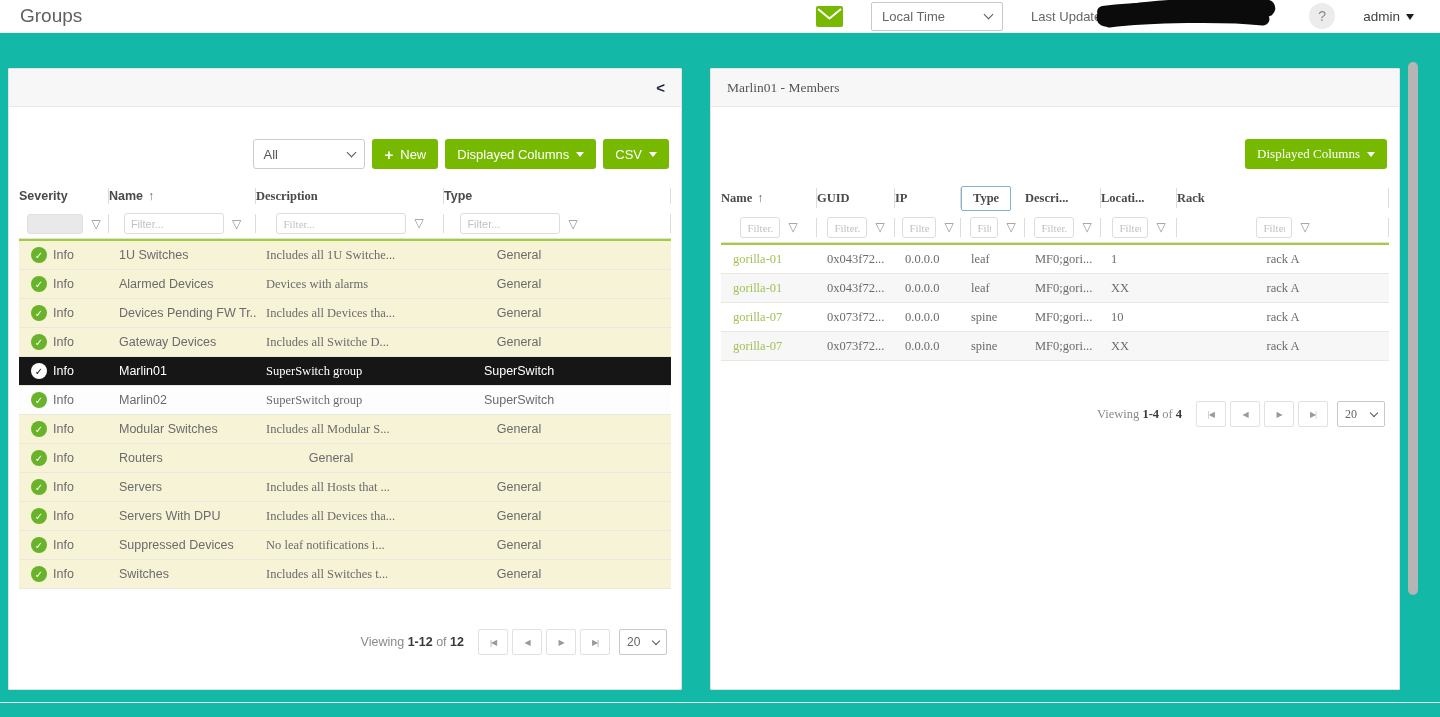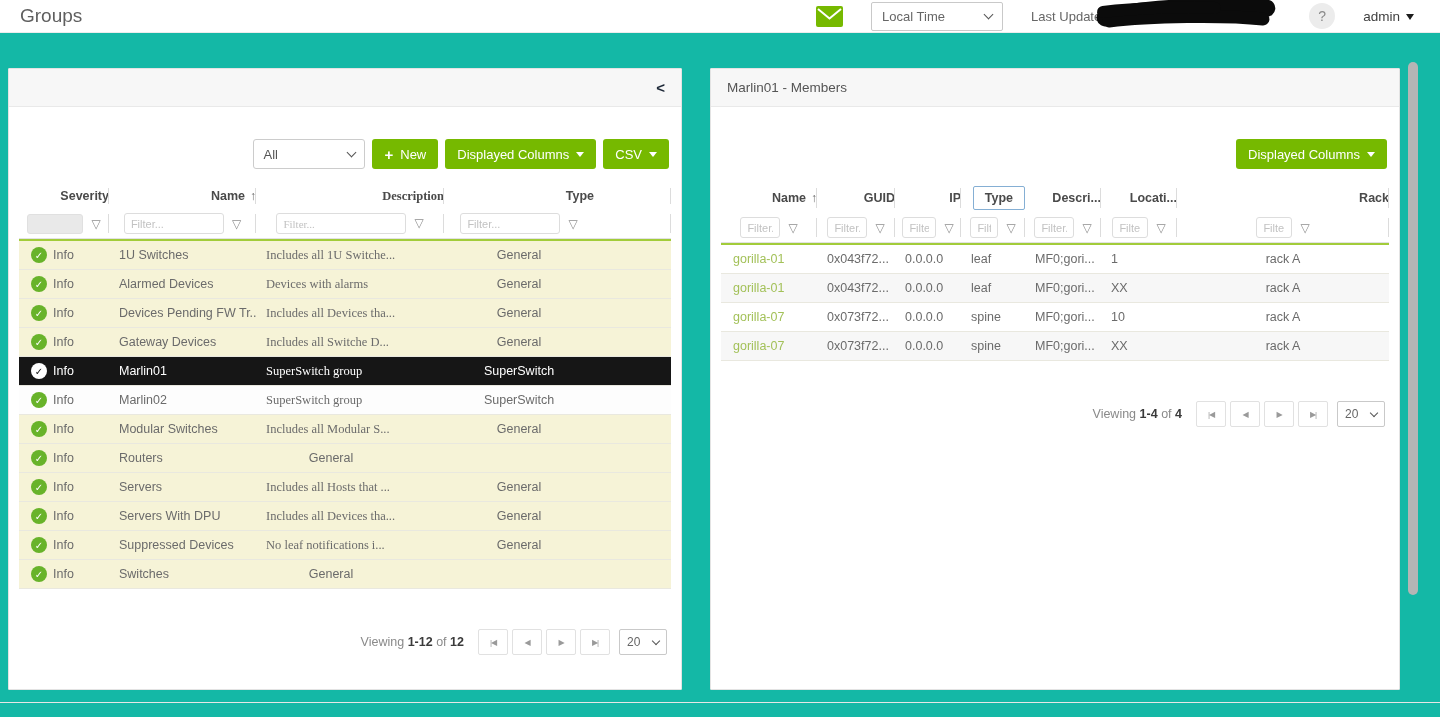--- a/index.html
+++ b/index.html
@@ -30,7 +30,7 @@
   .content { display:flex; padding:35px 0 0 8px; gap:28px; height:684px; }
   .panel { background:#fff; border:1px solid #e3e3e3; height:622px; border-radius:1px; }
   .panel-left { width:674px; }
-  .panel-right { width:690px; }
+  .panel-right { width:690px;font-family:Liberation Serif, serif; }
   .panel-header { height:38px; background:#f7f7f7; border-bottom:1px solid #e9e9e9;
                   display:flex; align-items:center; padding:0 16px; font-size:13.5px; color:#555; }
   .panel-header.right-end { justify-content:flex-end; }

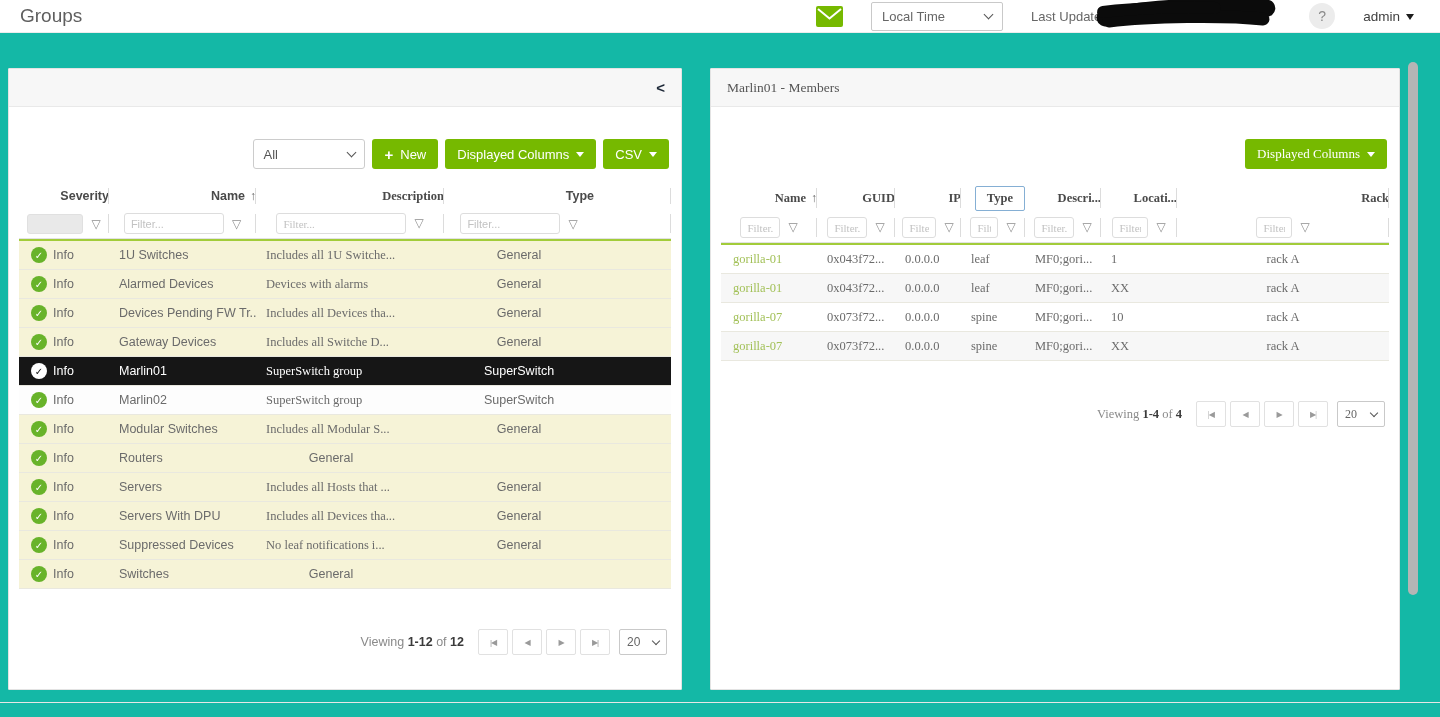--- a/index.html
+++ b/index.html
@@ -50,7 +50,7 @@
   
   .tbl { margin:14px 10px 0; }
   .thead { display:flex; align-items:center; height:26px; }
-  .th { display:flex; align-items:center; justify-content:flex-end; font-size:12.5px; font-weight:700;
+  .th { display:flex; align-items:center; justify-content:flex-start; font-size:12.5px; font-weight:700;
         color:#4a4a4a; position:relative; height:100%; }
   .th .sort { margin-left:5px; font-weight:400; color:#666; font-size:12px; }
   .divcell::after { content:''; position:absolute; right:0; top:18%; height:64%; width:1px; background:#dcdcdc; }

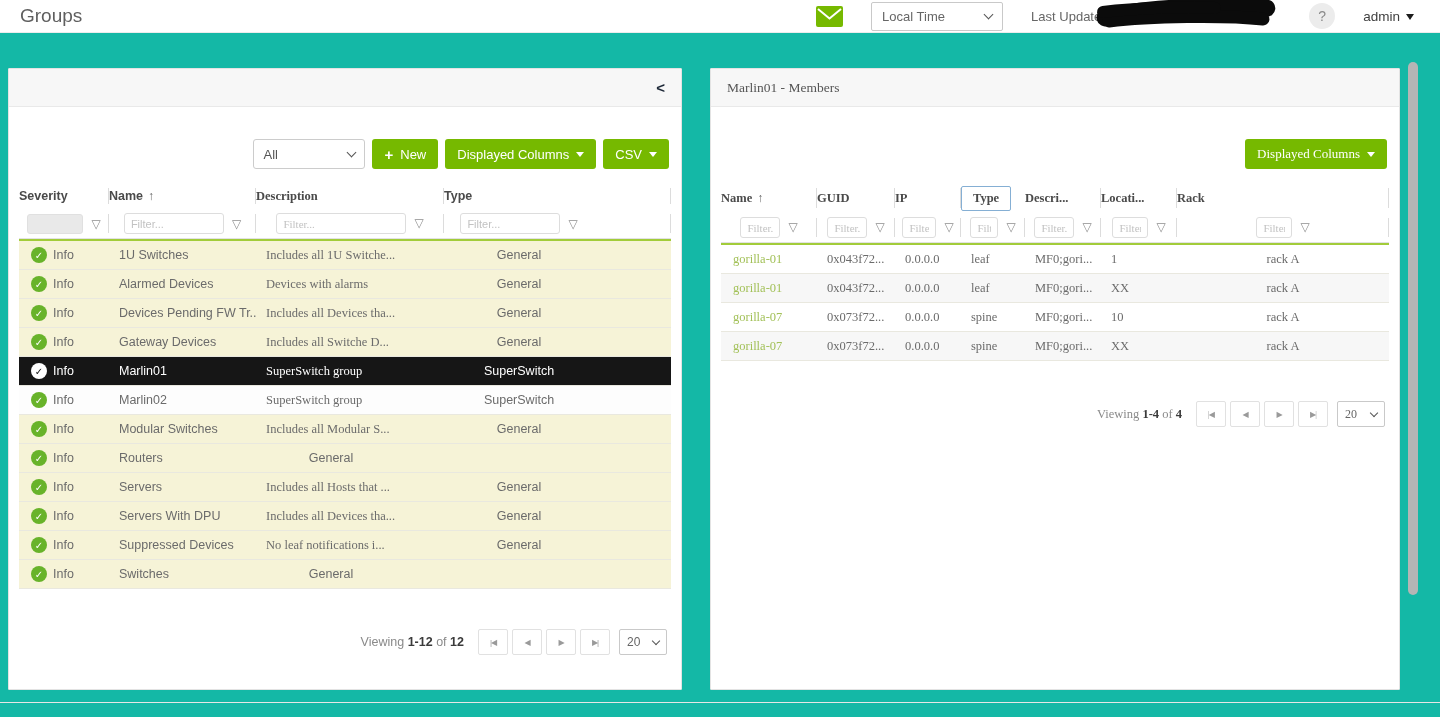--- a/index.html
+++ b/index.html
@@ -350,6 +350,7 @@
                 <span>Info</span>
               </div>
             <div class="td lc2">Switches</div>
+            <div class="td lc3">Includes all Switches t...</div>
             <div class="td lc4">General</div>
               <div class="td lpad"></div>
           </div>

